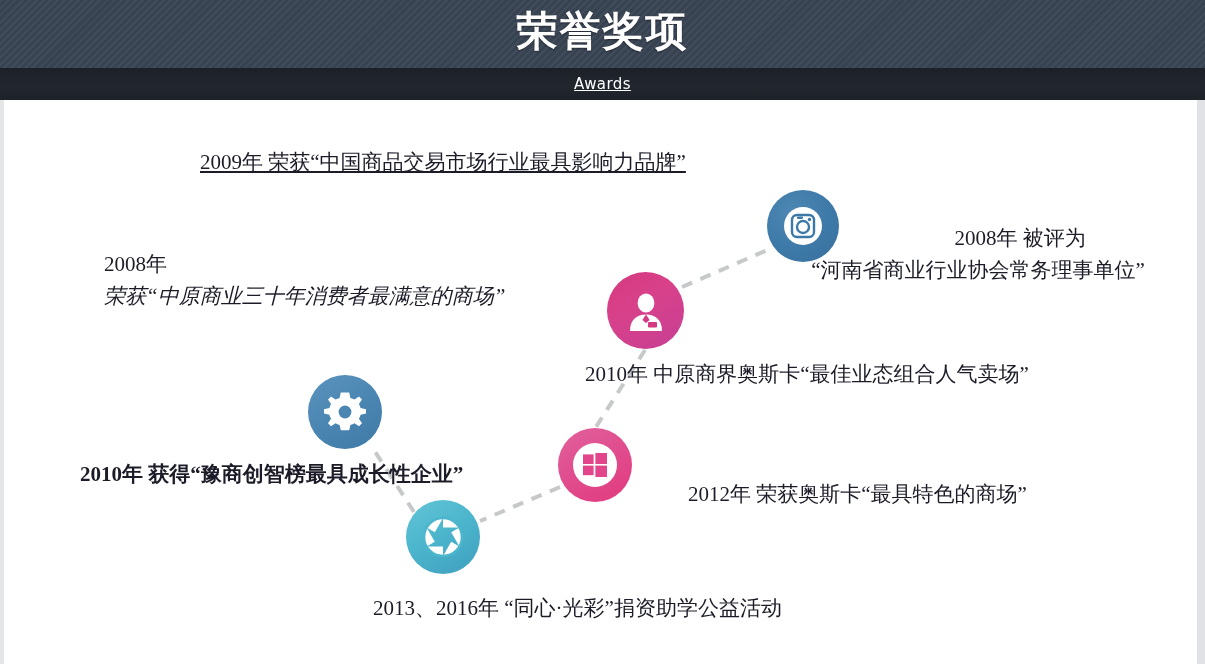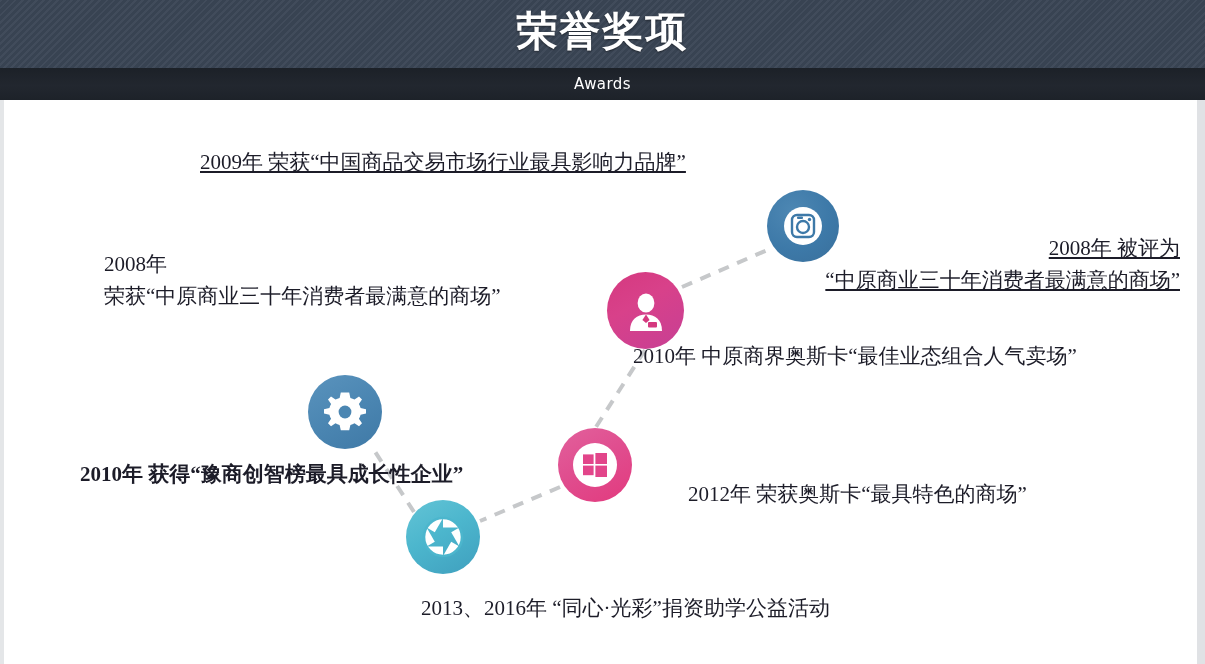--- a/index.html
+++ b/index.html
@@ -76,6 +76,7 @@
     font-family: "DejaVu Sans", "Liberation Sans", sans-serif;
     font-size: 15px;
     letter-spacing: 0.4px;
+    text-decoration: underline;
   }
 
   

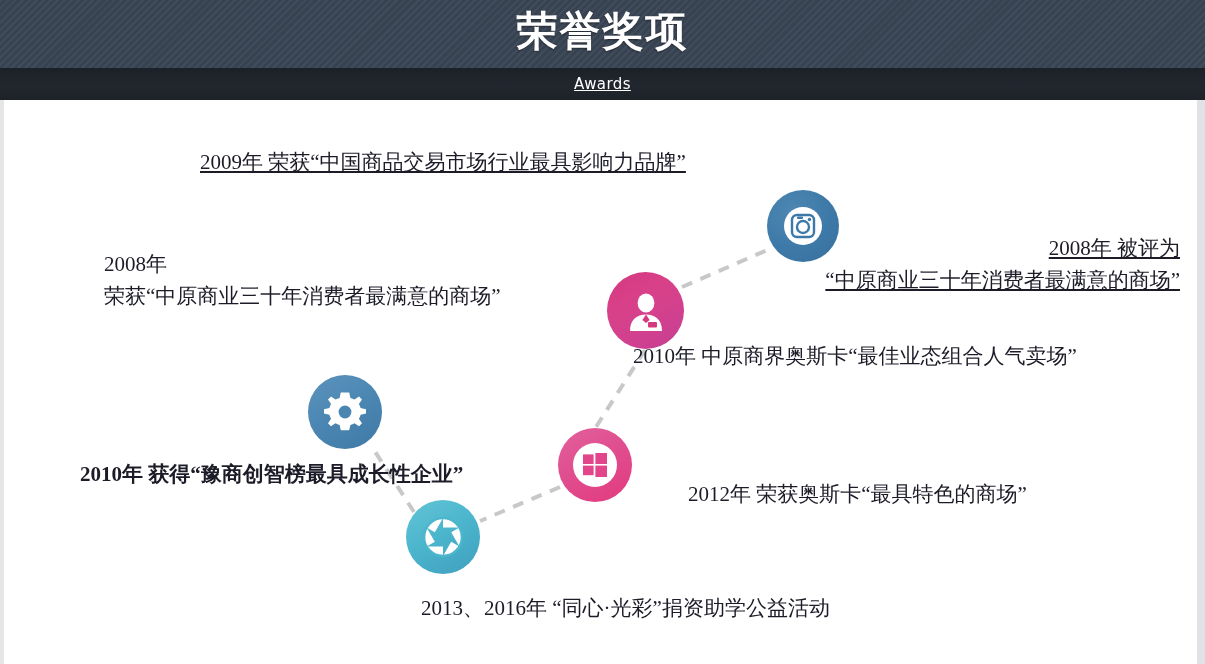--- a/index.html
+++ b/index.html
@@ -159,7 +159,7 @@
   .cap.two-line { white-space: normal; }
 
   #cap-2009 { left: 200px; top: 146px; text-decoration: underline; }
-  #cap-2008b { left: 860px; top: 232px; width: 320px; text-align: right; text-decoration: underline; }
+  #cap-2008b { left: 860px; top: 222px; width: 320px; text-align: center; }
   #cap-2008b .l2 { display: block; margin-left: -84px; width: 404px; }
   #cap-2008a { left: 104px; top: 248px; width: 468px; text-align: left; }
   #cap-2008a .l2 { display: block; width: 468px; }

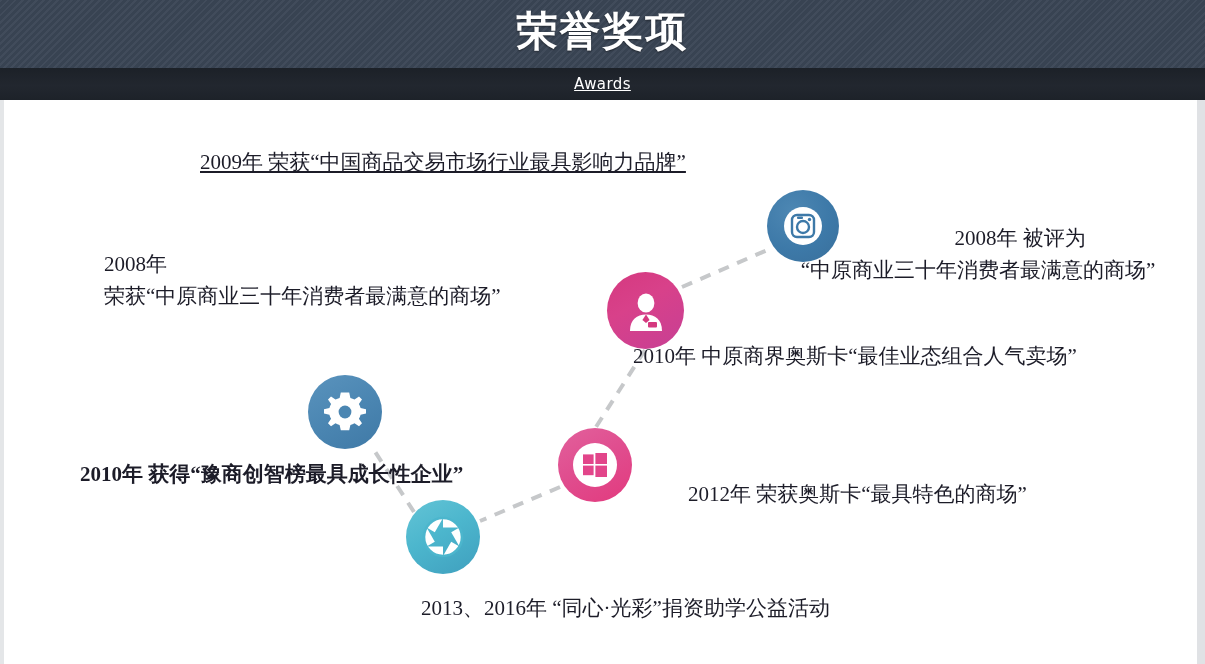--- a/index.html
+++ b/index.html
@@ -256,7 +256,7 @@
 
   <div class="cap two-line" id="cap-2008b">
     <span>2008年  被评为</span>
-    <span class="l2">“中原商业三十年消费者最满意的商场”</span>
+    <span class="l2">“河南省商业行业协会常务理事单位”</span>
   </div>
 
   <div class="cap two-line" id="cap-2008a">

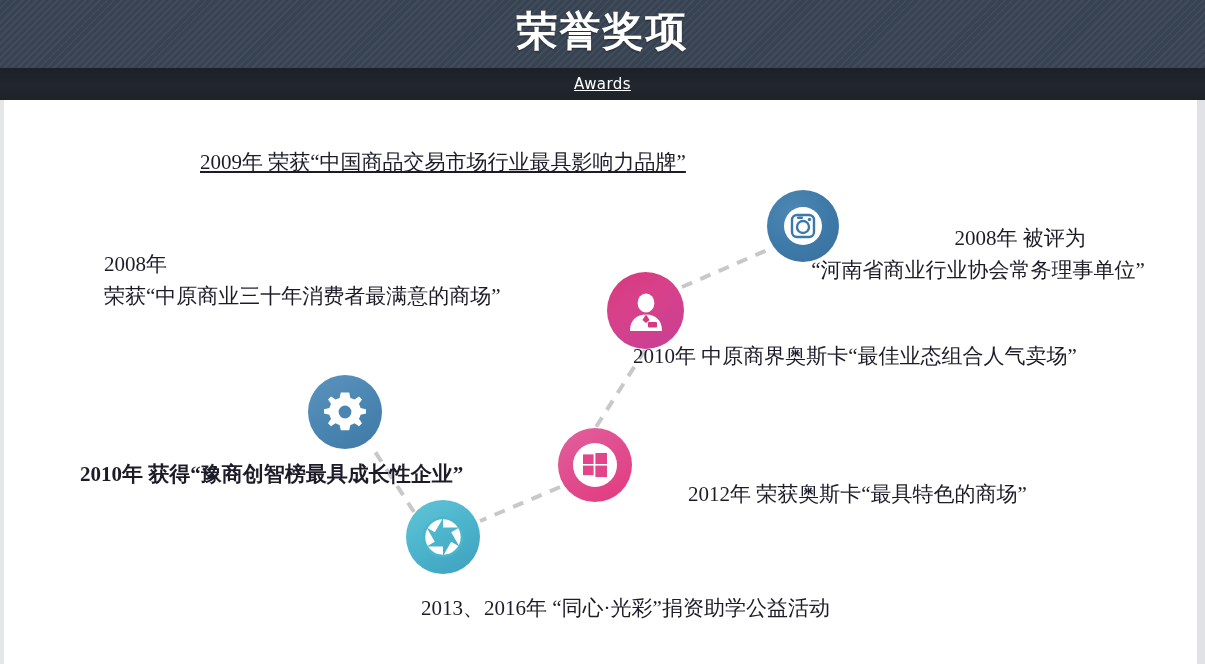--- a/index.html
+++ b/index.html
@@ -162,7 +162,7 @@
   #cap-2008b { left: 860px; top: 222px; width: 320px; text-align: center; }
   #cap-2008b .l2 { display: block; margin-left: -84px; width: 404px; }
   #cap-2008a { left: 104px; top: 248px; width: 468px; text-align: left; }
-  #cap-2008a .l2 { display: block; width: 468px; }
+  #cap-2008a .l2 { display: block; width: 468px; font-style: italic; }
   #cap-2010b { left: 585px; top: 340px; margin-left: 48px; }
   #cap-2010a { left: 80px; top: 458px; font-weight: bold; }
   #cap-2012  { left: 672px; top: 478px; margin-left: 16px; }

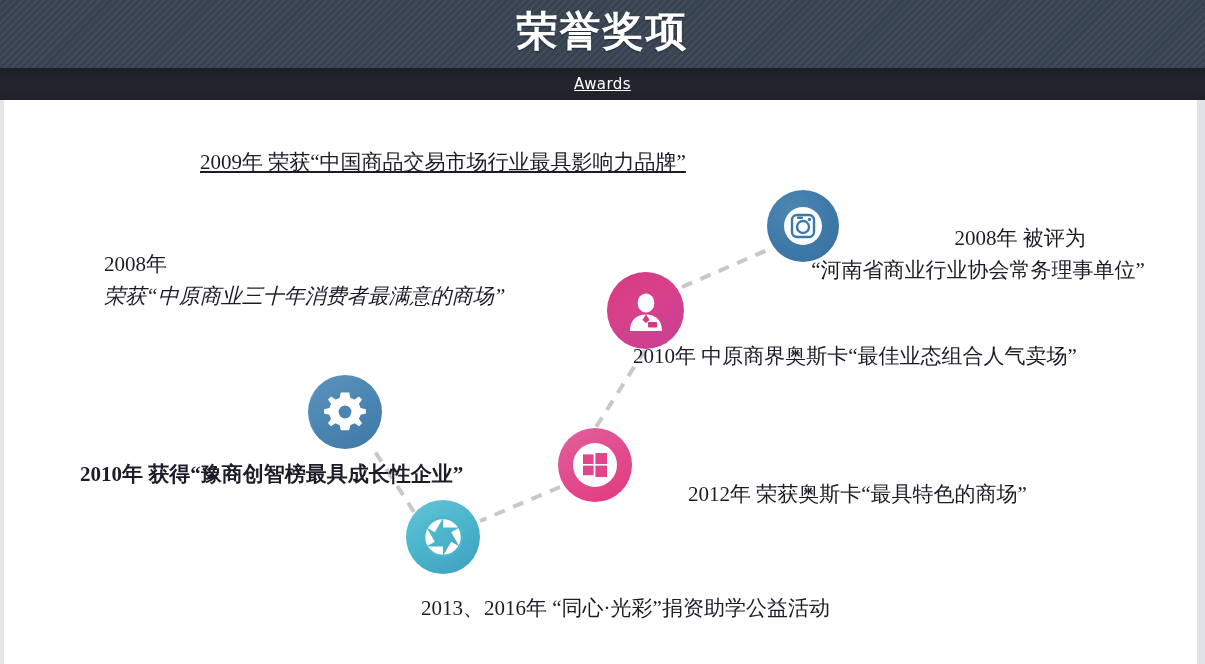--- a/index.html
+++ b/index.html
@@ -163,7 +163,7 @@
   #cap-2008b .l2 { display: block; margin-left: -84px; width: 404px; }
   #cap-2008a { left: 104px; top: 248px; width: 468px; text-align: left; }
   #cap-2008a .l2 { display: block; width: 468px; font-style: italic; }
-  #cap-2010b { left: 585px; top: 340px; margin-left: 48px; }
+  #cap-2010b { left: 585px; top: 358px; }
   #cap-2010a { left: 80px; top: 458px; font-weight: bold; }
   #cap-2012  { left: 672px; top: 478px; margin-left: 16px; }
   #cap-2013  { left: 373px; top: 592px; margin-left: 48px; }

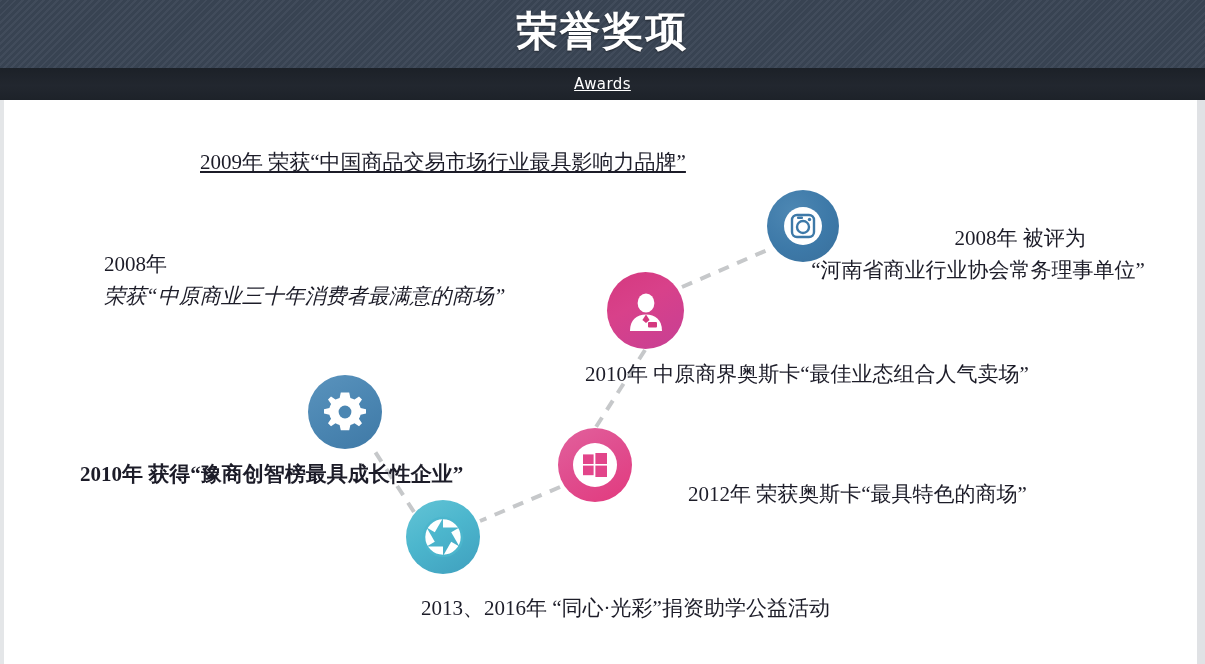--- a/index.html
+++ b/index.html
@@ -166,7 +166,7 @@
   #cap-2010b { left: 585px; top: 358px; }
   #cap-2010a { left: 80px; top: 458px; font-weight: bold; }
   #cap-2012  { left: 672px; top: 478px; margin-left: 16px; }
-  #cap-2013  { left: 373px; top: 592px; margin-left: 48px; }
+  #cap-2013  { left: 373px; top: 592px; }
 </style>
 </head>
 <body>

